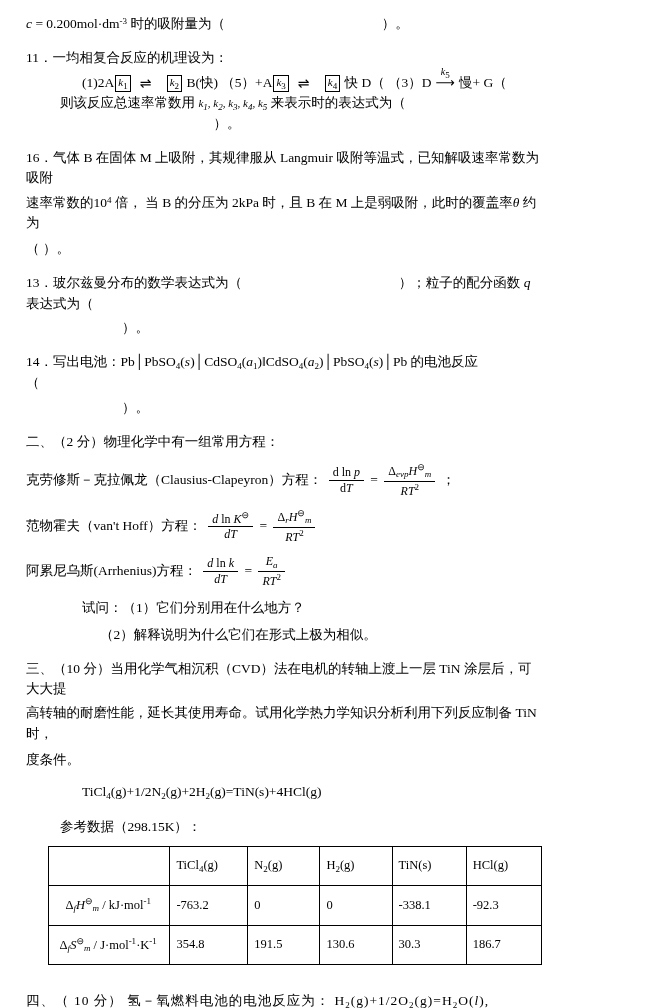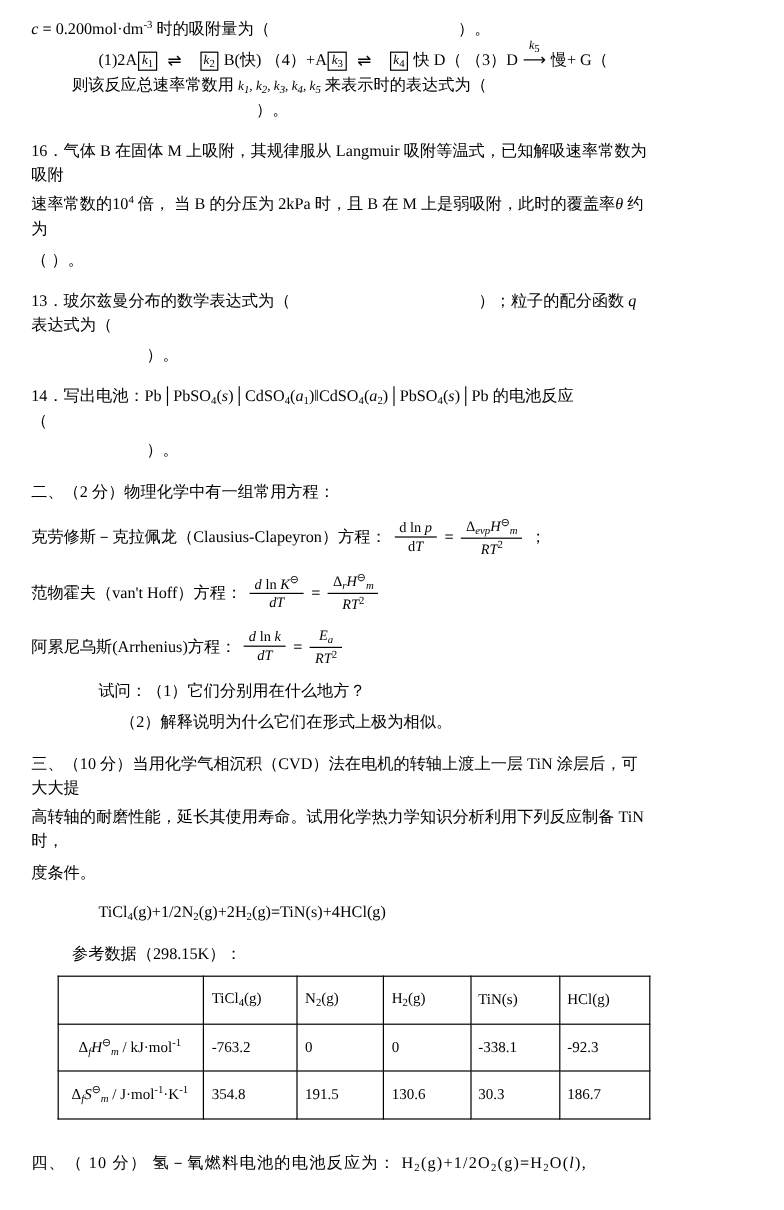--- a/index.html
+++ b/index.html
@@ -100,6 +100,9 @@
     <span>）。</span>
   </div>
 
+  <div class="q">
+    <span>11．</span><span>一均相复合反应的机理设为：</span>
+  </div>
 
   <div class="indent2 mechline">
     <span>(1)2A</span><span class="kbox"><span class="it">k</span><sub>1</sub></span><span class="arrowpair"></span><span class="kbox"><span class="it">k</span><sub>2</sub></span>

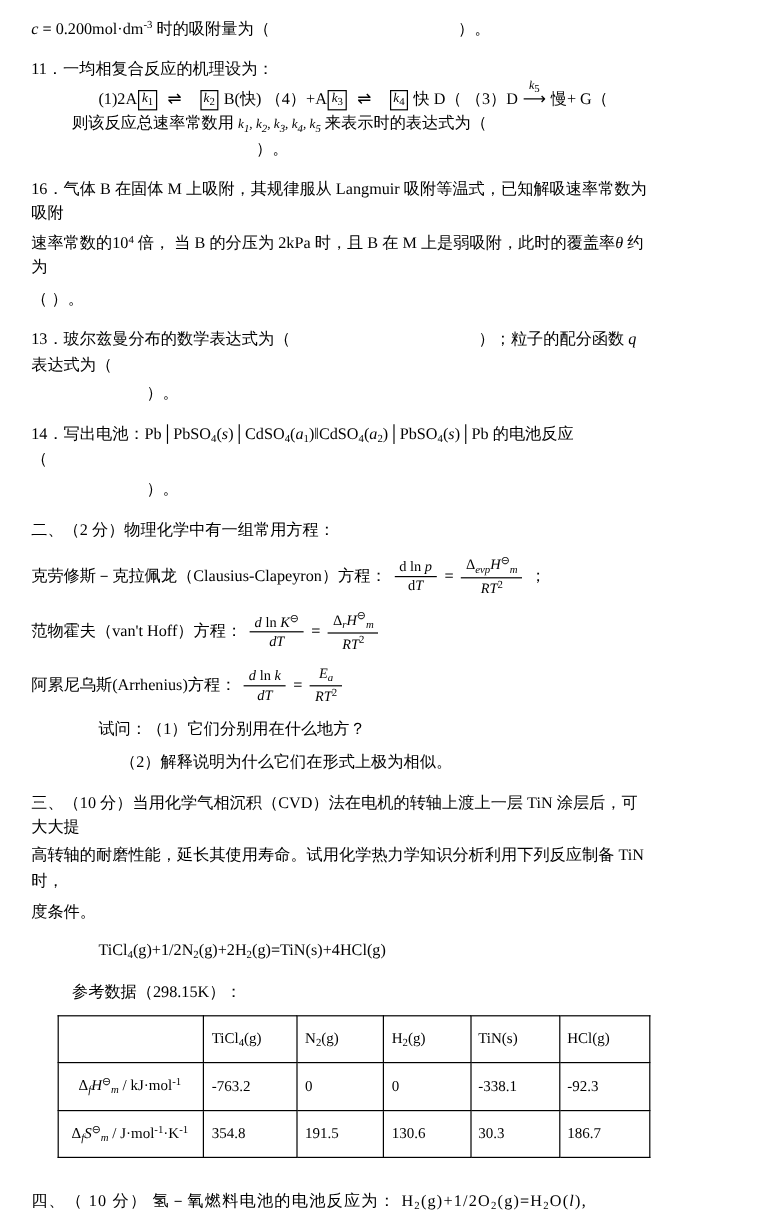--- a/index.html
+++ b/index.html
@@ -107,7 +107,7 @@
   <div class="indent2 mechline">
     <span>(1)2A</span><span class="kbox"><span class="it">k</span><sub>1</sub></span><span class="arrowpair"></span><span class="kbox"><span class="it">k</span><sub>2</sub></span>
     <span>B(快)</span>
-    <span>（4）+A</span><span class="kbox"><span class="it">k</span><sub>3</sub></span><span class="arrowpair"></span><span class="kbox"><span class="it">k</span><sub>4</sub></span>
+    <span>（5）+A</span><span class="kbox"><span class="it">k</span><sub>3</sub></span><span class="arrowpair"></span><span class="kbox"><span class="it">k</span><sub>4</sub></span>
     <span>快 D（</span>
     <span>（3）D</span><span class="ovr"><span class="topnum"><span class="it">k</span><sub>5</sub></span><span class="longarrow">⟶</span></span><span>慢</span><span>+ G（</span>
   </div>

